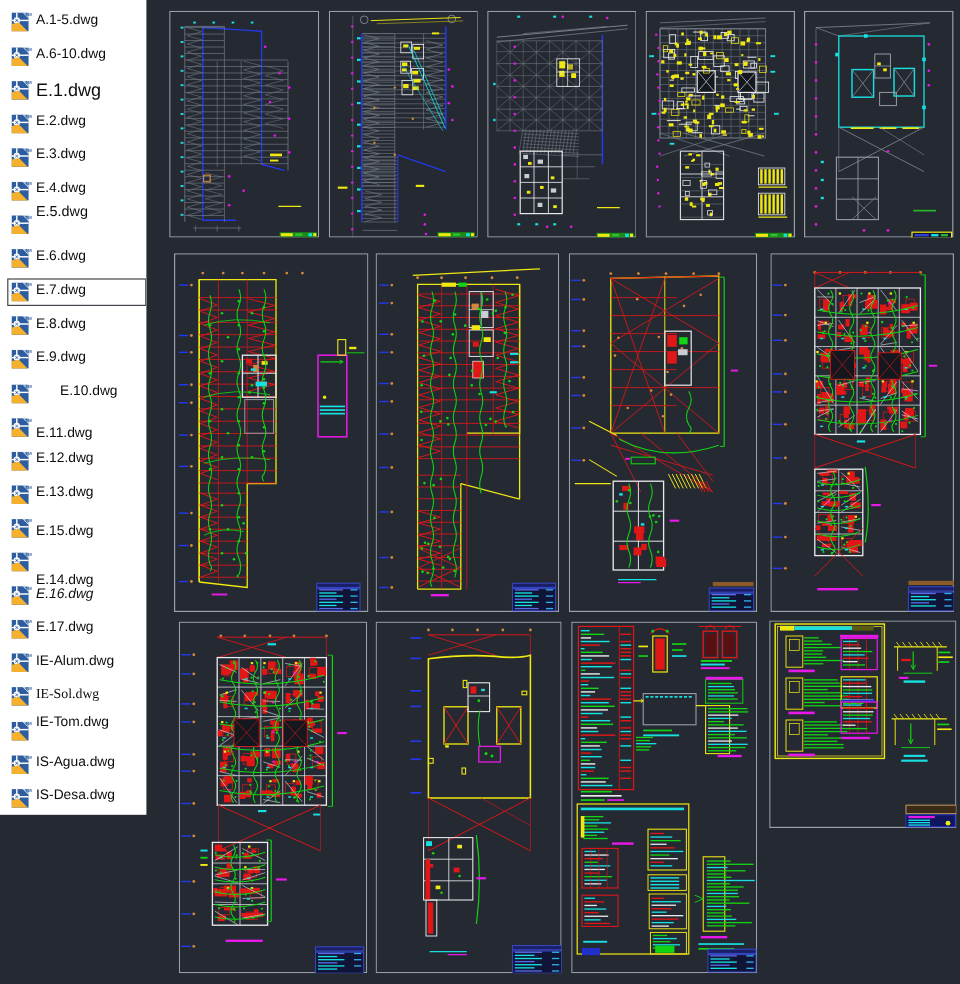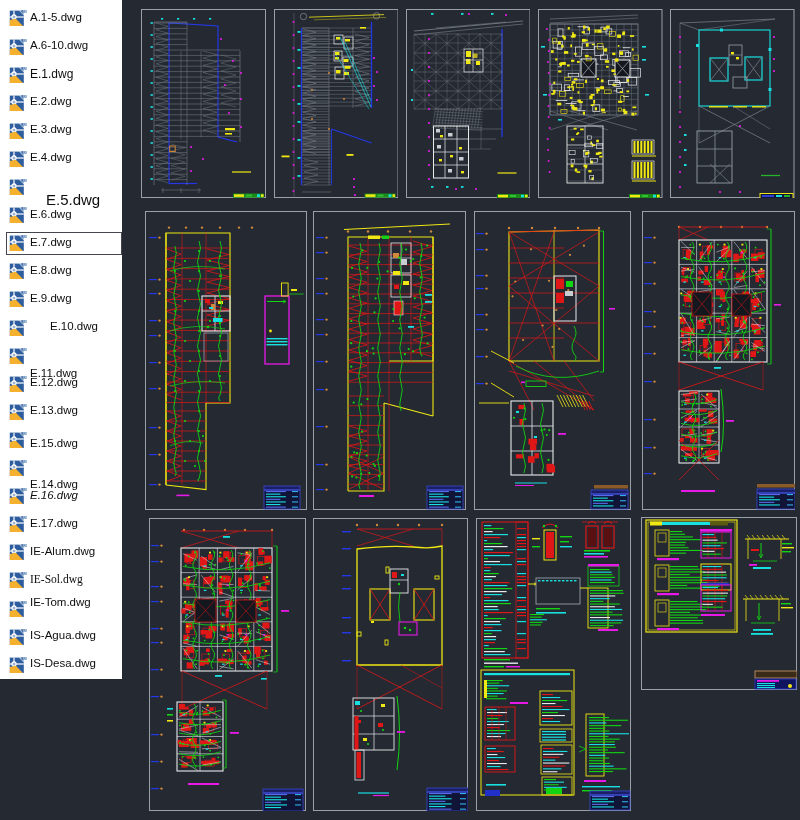--- a/index.html
+++ b/index.html
@@ -52,7 +52,7 @@
 <polygon points="0.8,9.9 6.8,8.7 14,16 0.8,16" fill="#f5b02d"></polygon>
 <text x="17.6" y="3.4" font-size="3.8" fill="#3a67a5" font-family="Liberation Sans,sans-serif" font-weight="bold" text-anchor="end">TM</text>
 </svg>
-<div style="position:absolute;left:30px;top:67.1px;font-family:'Liberation Sans',sans-serif;font-size:12px;color:#0d0d0d;white-space:nowrap;">E.1.dwg</div>
+<div style="position:absolute;left:30px;top:67.1px;font-family:'Liberation Sans',sans-serif;font-size:15px;color:#0d0d0d;white-space:nowrap;">E.1.dwg</div>
   </div>
 
 <div style="position:absolute;left:0;top:0">

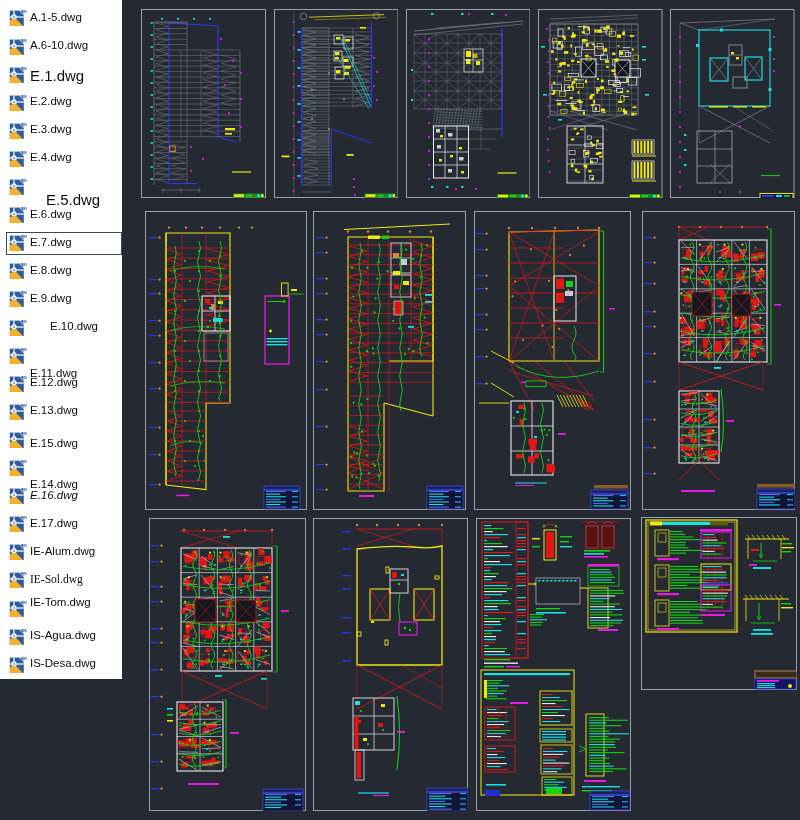--- a/index.html
+++ b/index.html
@@ -112,7 +112,7 @@
 <polygon points="0.8,9.9 6.8,8.7 14,16 0.8,16" fill="#f5b02d"></polygon>
 <text x="17.6" y="3.4" font-size="3.8" fill="#3a67a5" font-family="Liberation Sans,sans-serif" font-weight="bold" text-anchor="end">TM</text>
 </svg>
-<div style="position:absolute;left:30px;top:191px;font-family:'Liberation Sans',sans-serif;font-size:15px;color:#0d0d0d;white-space:nowrap;margin-left:16px;">E.5.dwg</div>
+<div style="position:absolute;left:30px;top:169px;font-family:'Liberation Sans',sans-serif;font-size:12px;color:#0d0d0d;white-space:nowrap;">E.5.dwg</div>
   </div>
 
 <div style="position:absolute;left:0;top:0">

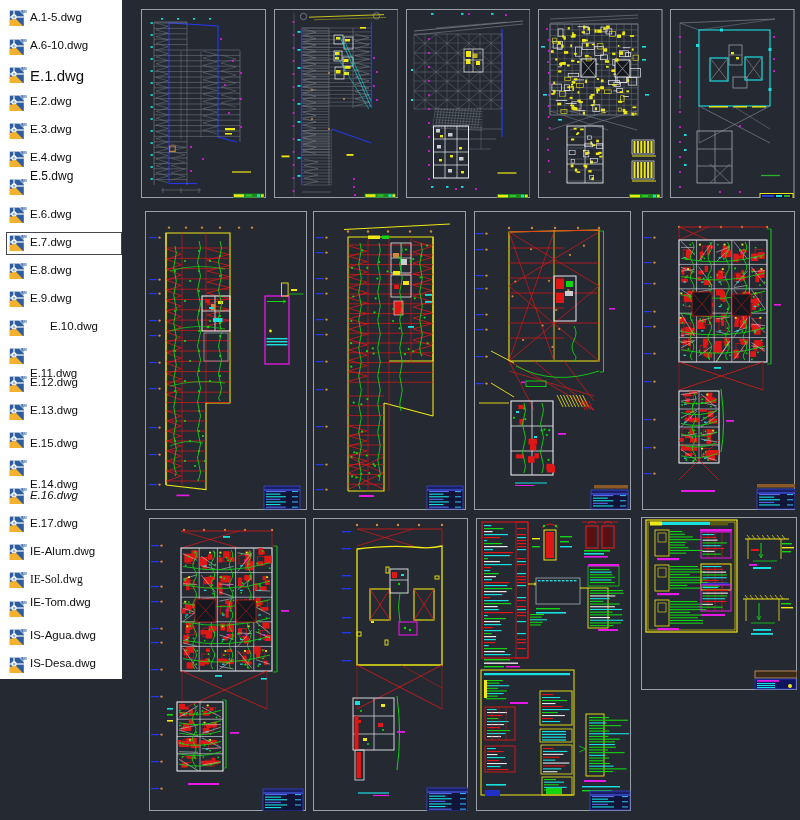--- a/index.html
+++ b/index.html
@@ -203,7 +203,7 @@
 <polygon points="0.8,9.9 6.8,8.7 14,16 0.8,16" fill="#f5b02d"></polygon>
 <text x="17.6" y="3.4" font-size="3.8" fill="#3a67a5" font-family="Liberation Sans,sans-serif" font-weight="bold" text-anchor="end">TM</text>
 </svg>
-<div style="position:absolute;left:30px;top:367px;font-family:'Liberation Sans',sans-serif;font-size:11.5px;color:#0d0d0d;white-space:nowrap;">E.11.dwg</div>
+<div style="position:absolute;left:30px;top:355px;font-family:'Liberation Sans',sans-serif;font-size:11.5px;color:#0d0d0d;white-space:nowrap;">E.11.dwg</div>
   </div>
 
 <div style="position:absolute;left:0;top:0">

